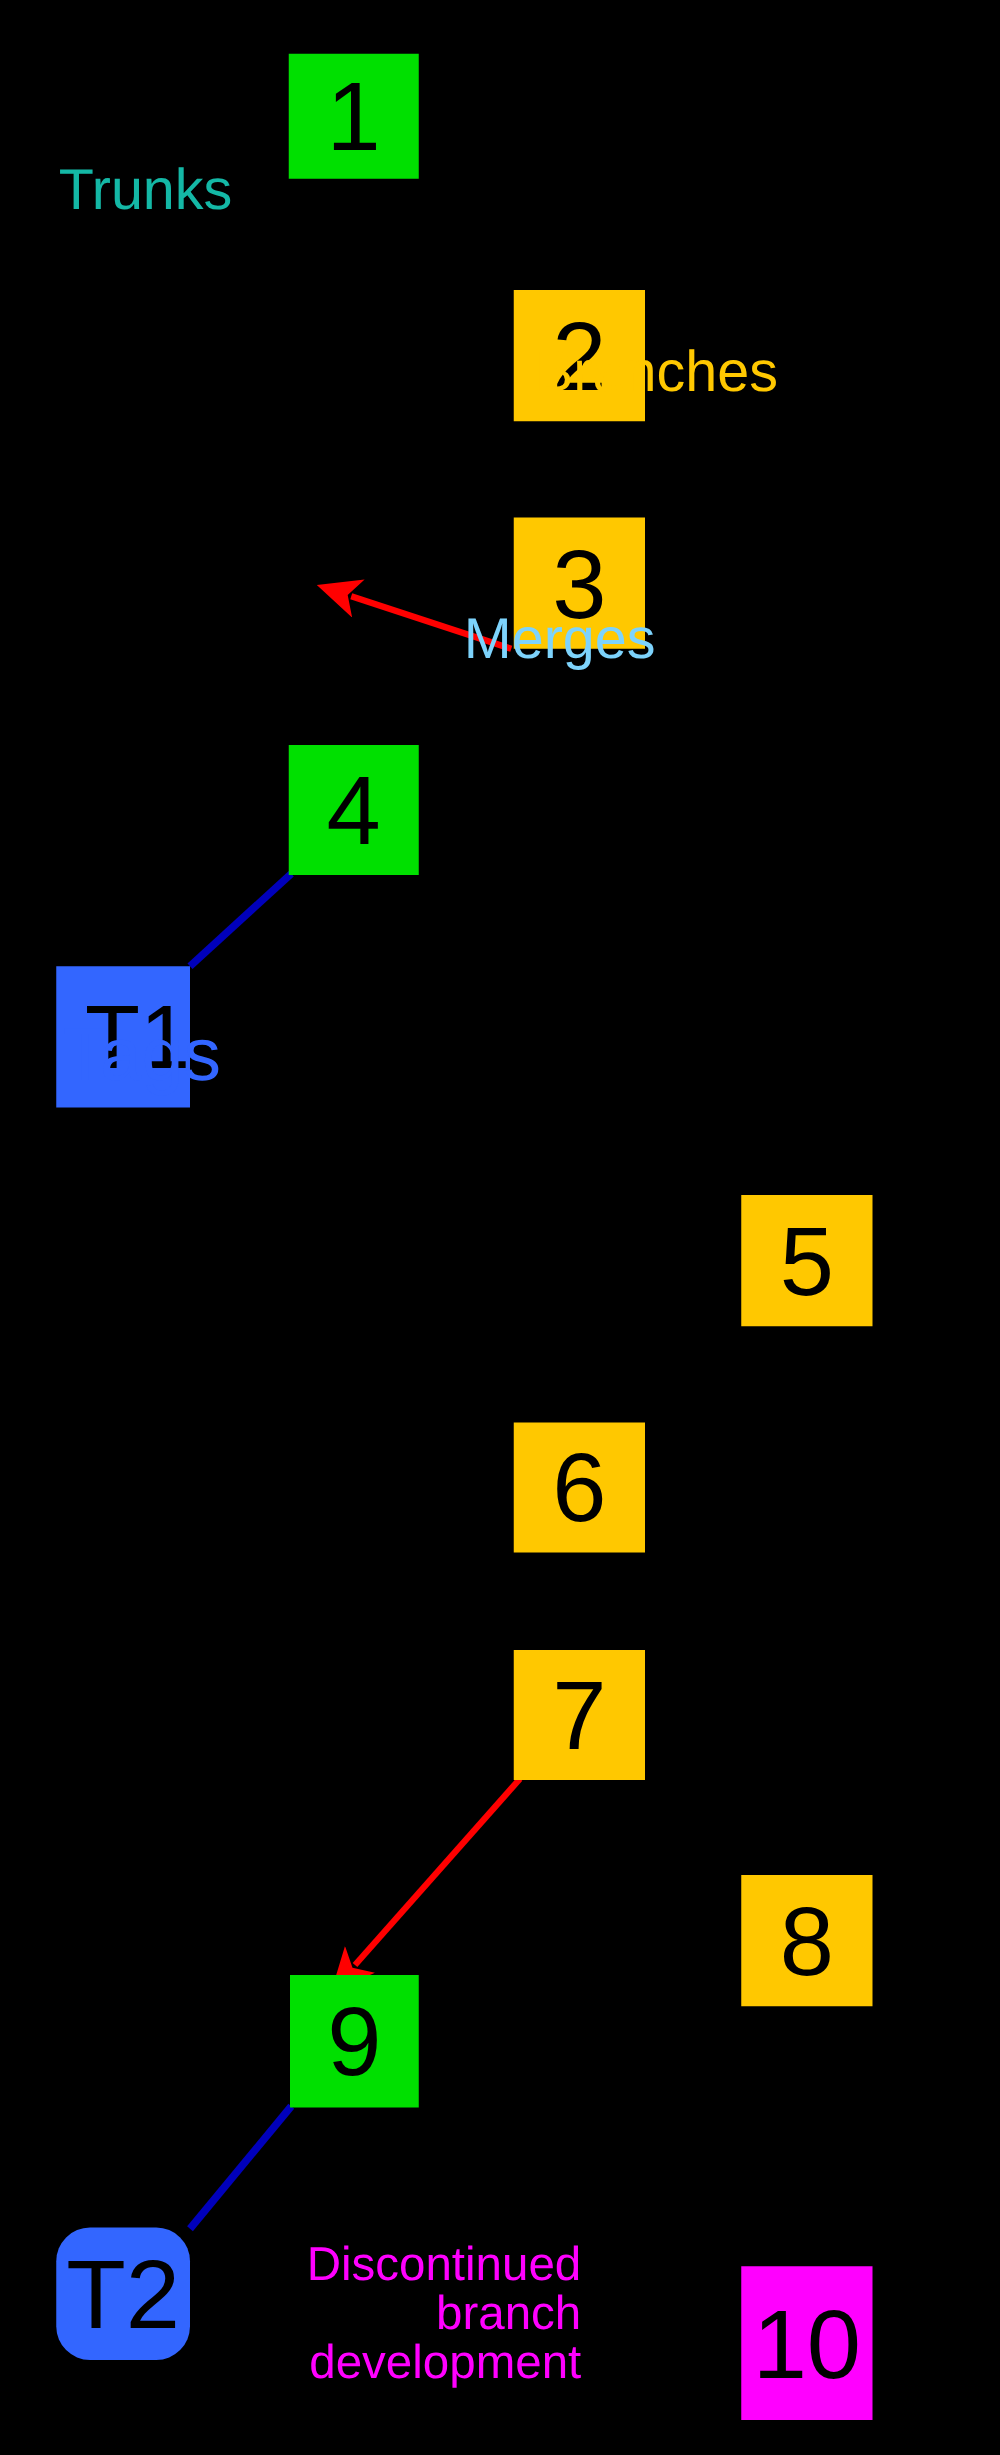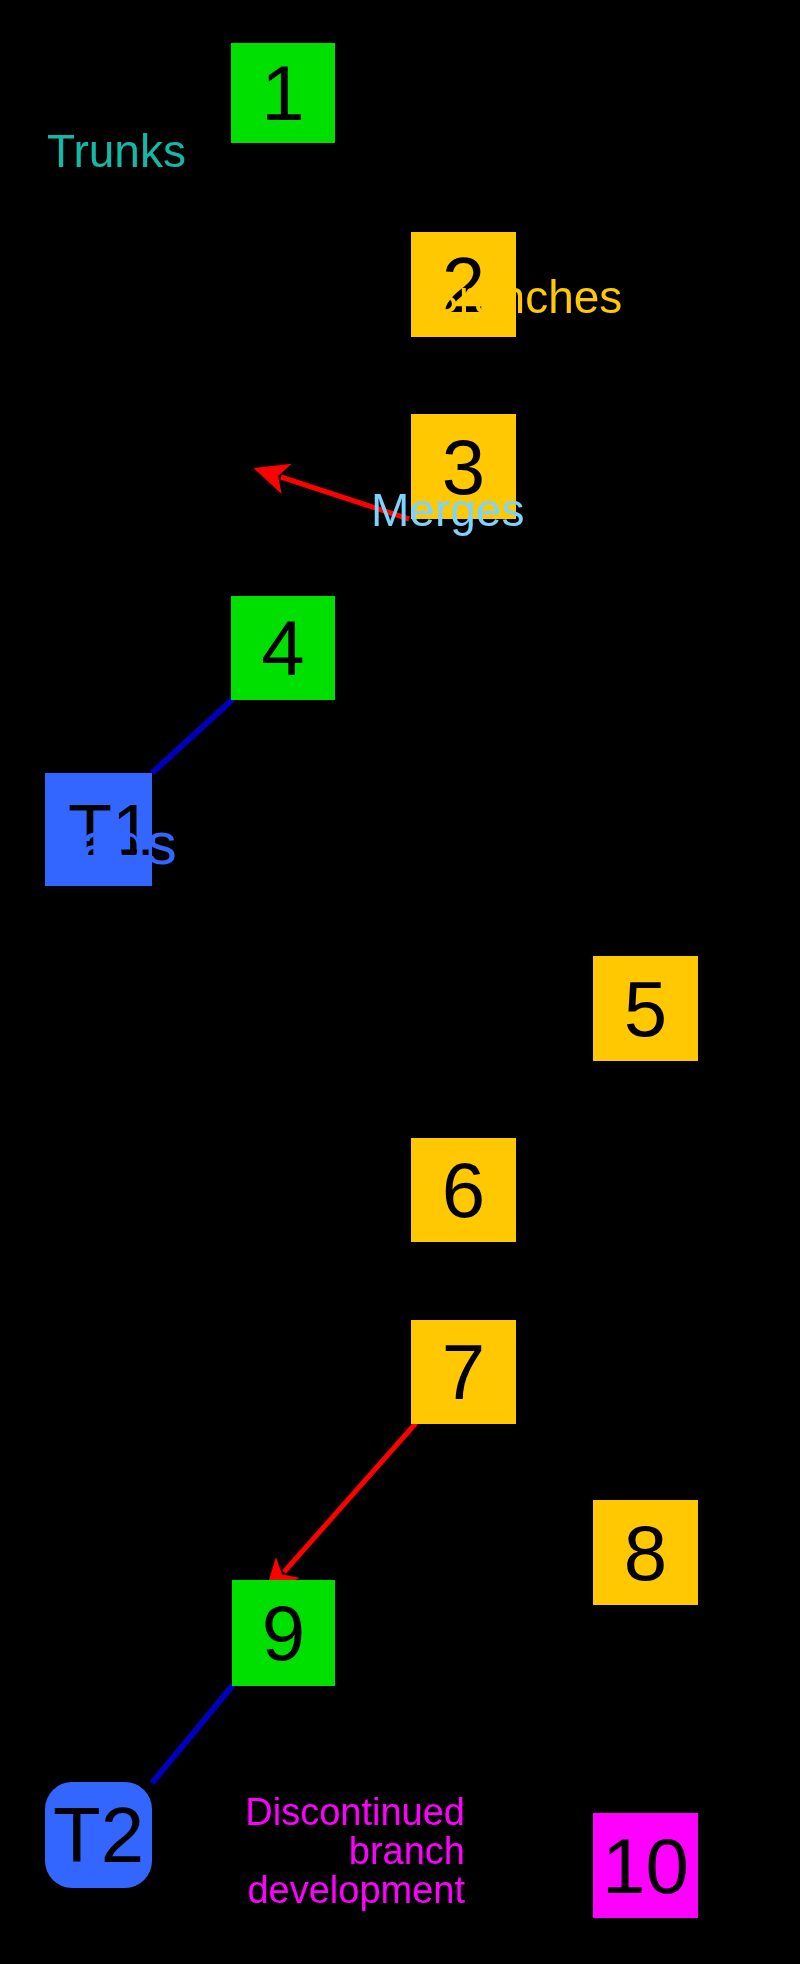--- a/index.html
+++ b/index.html
@@ -130,7 +130,7 @@
     <span class="node-label">T2</span>
   </div>
 
-  <div class="node node-magenta" style="left:593px; top:1813px; width:105px; height:105px; font-size:78px;">
+  <div class="node node-magenta" style="left:593px; top:1813px; width:105px; height:123px; font-size:78px;">
     <span class="node-label">10</span>
   </div>
 

